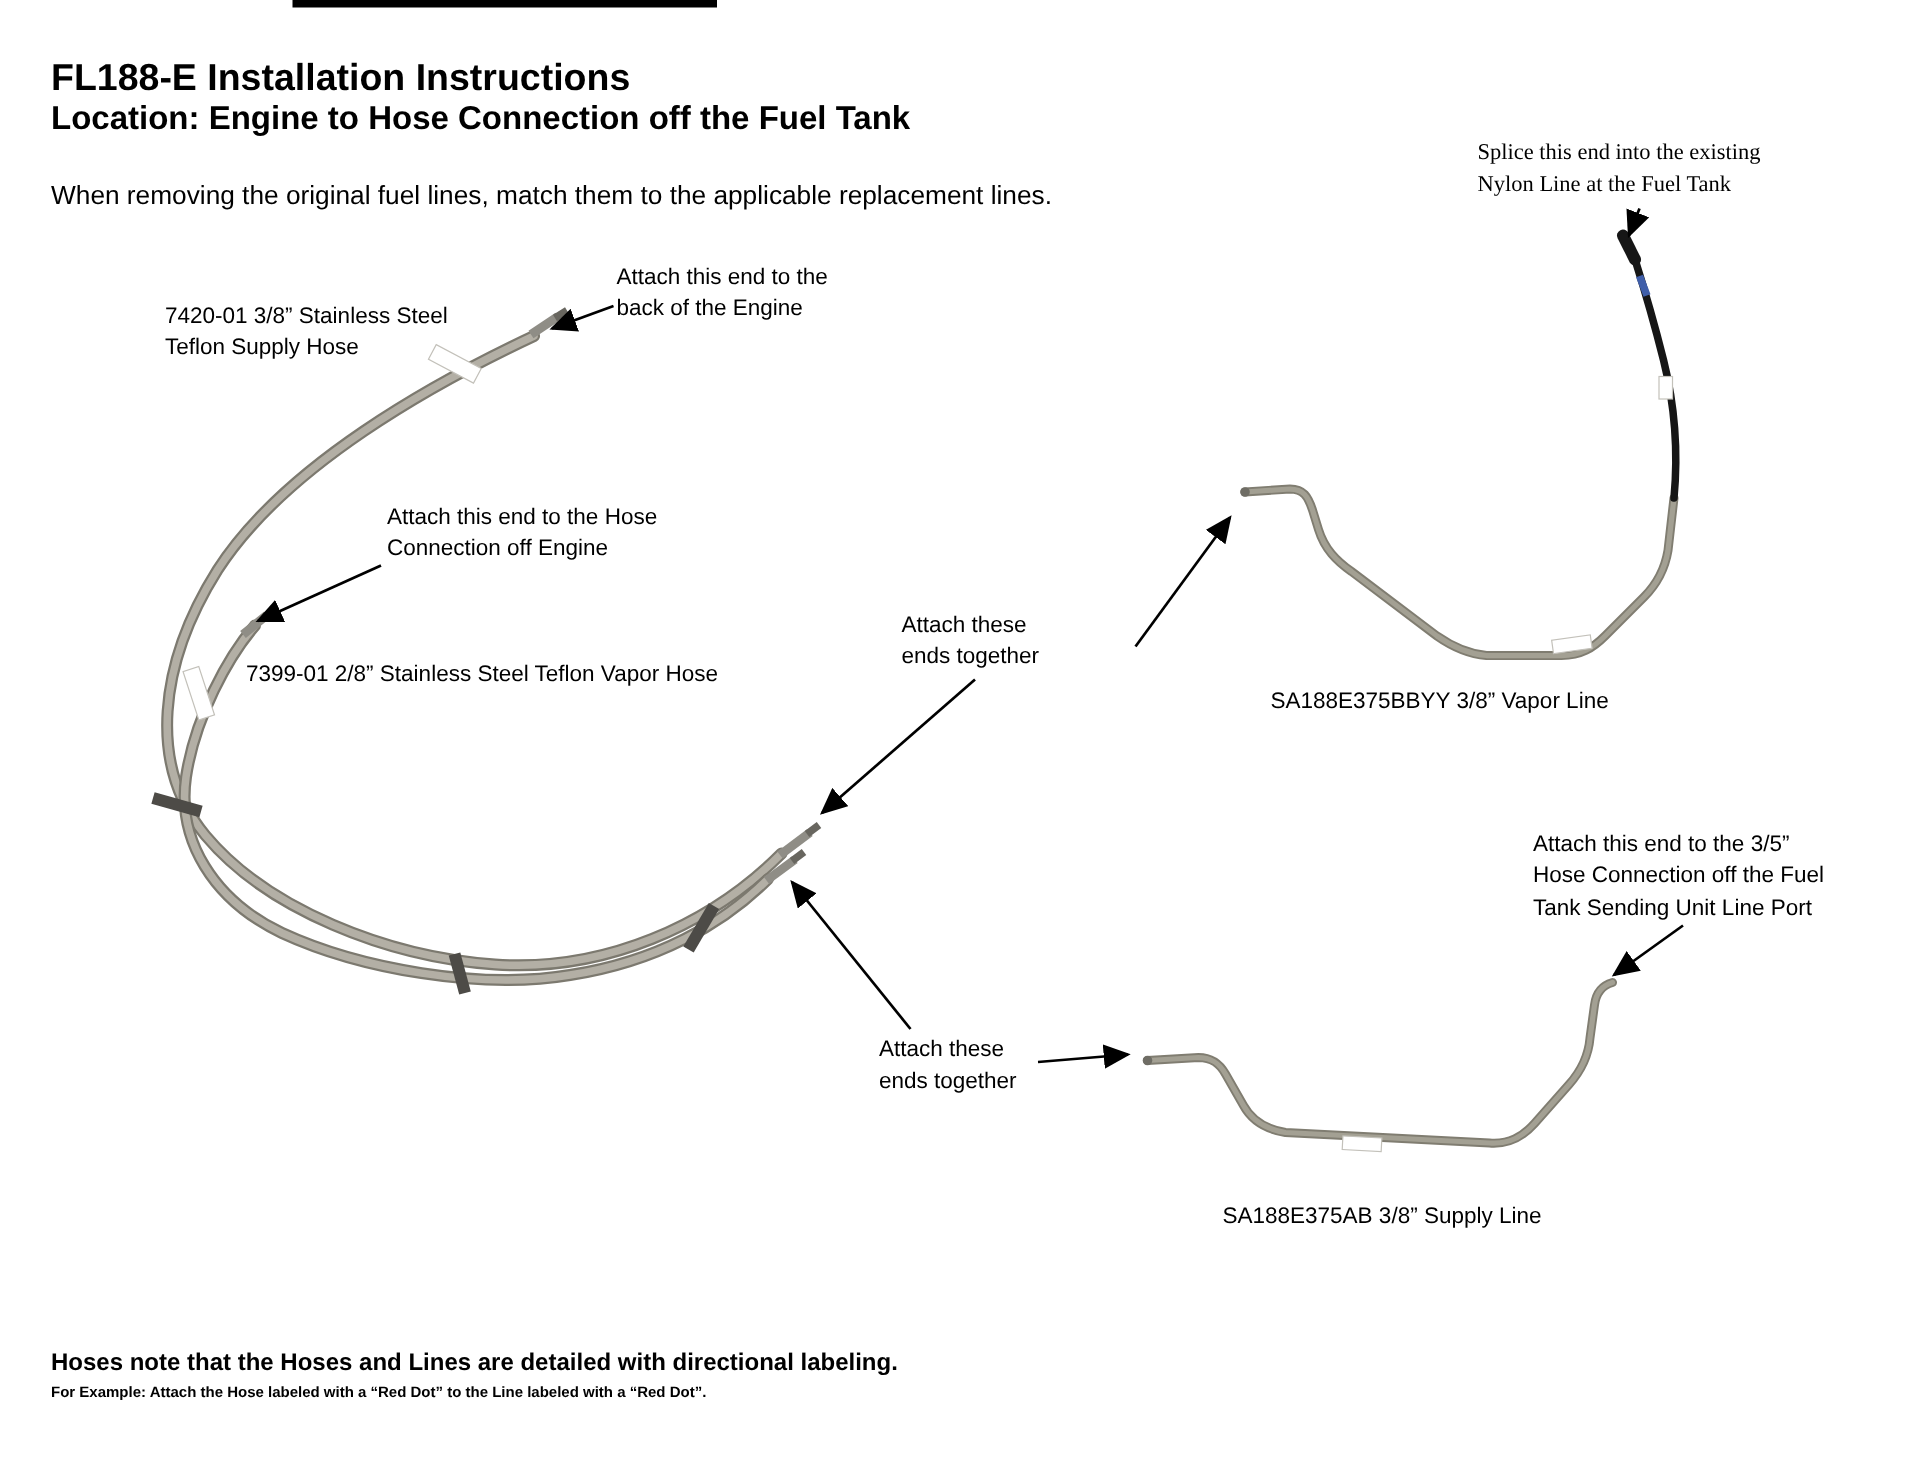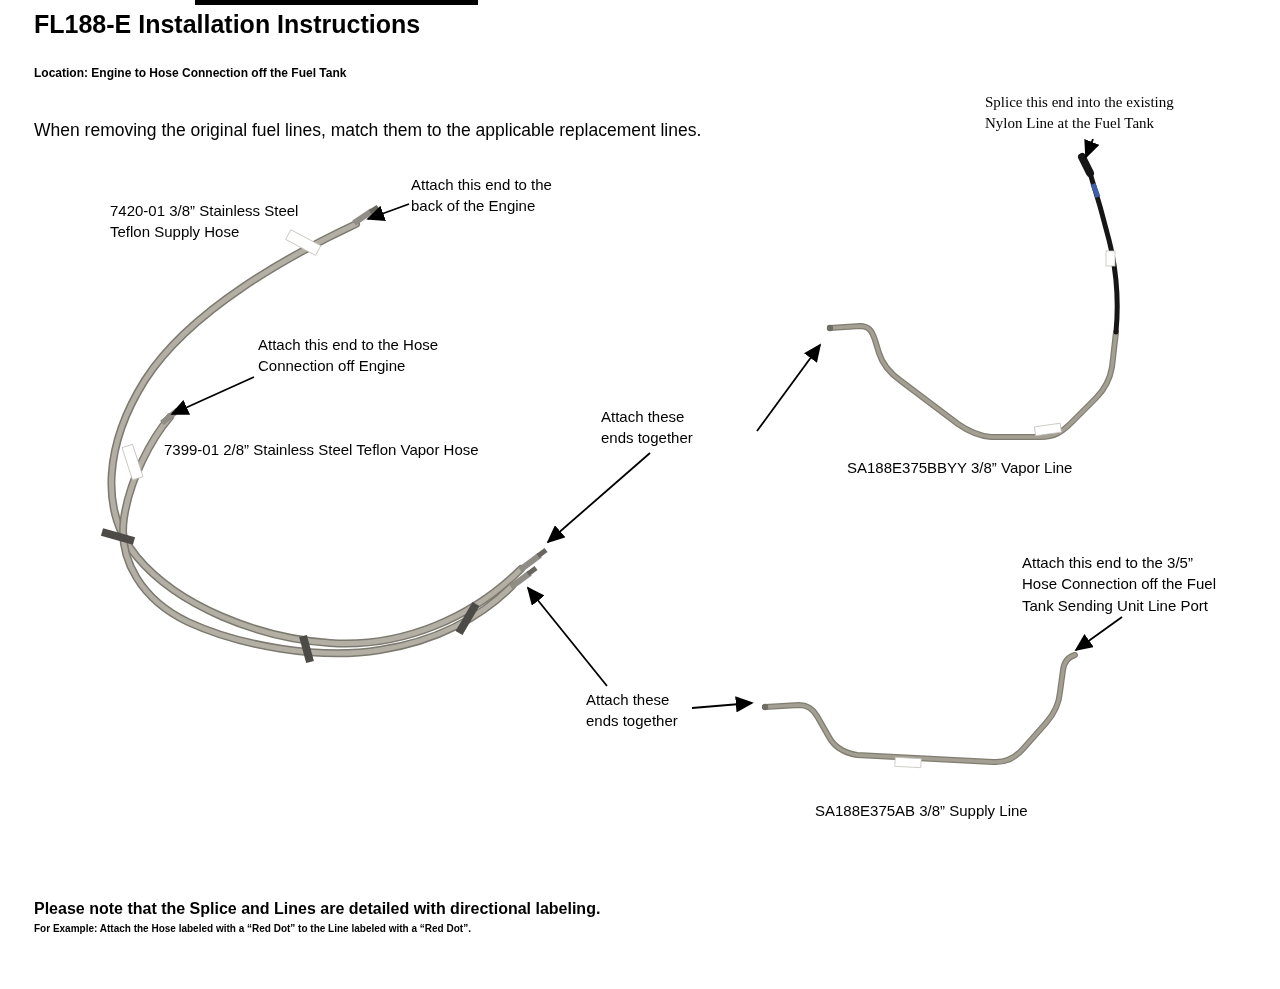--- a/index.html
+++ b/index.html
@@ -9,7 +9,7 @@
   }
   .abs{position:absolute;}
   .crop-bar{left:195px;top:0;width:283px;height:5px;background:#000;}
-  .title{left:34px;top:10px;font-size:25px;font-weight:bold;margin:0;text-align:center;}
+  .title{left:34px;top:38px;font-size:25px;font-weight:bold;margin:0;text-align:center;}
   .subtitle{left:34px;top:66px;font-size:12px;font-weight:bold;}
   .instruction{left:34px;top:120px;font-size:17.5px;font-weight:normal;}
   .label{font-size:15px;line-height:1.42;white-space:pre-line;}

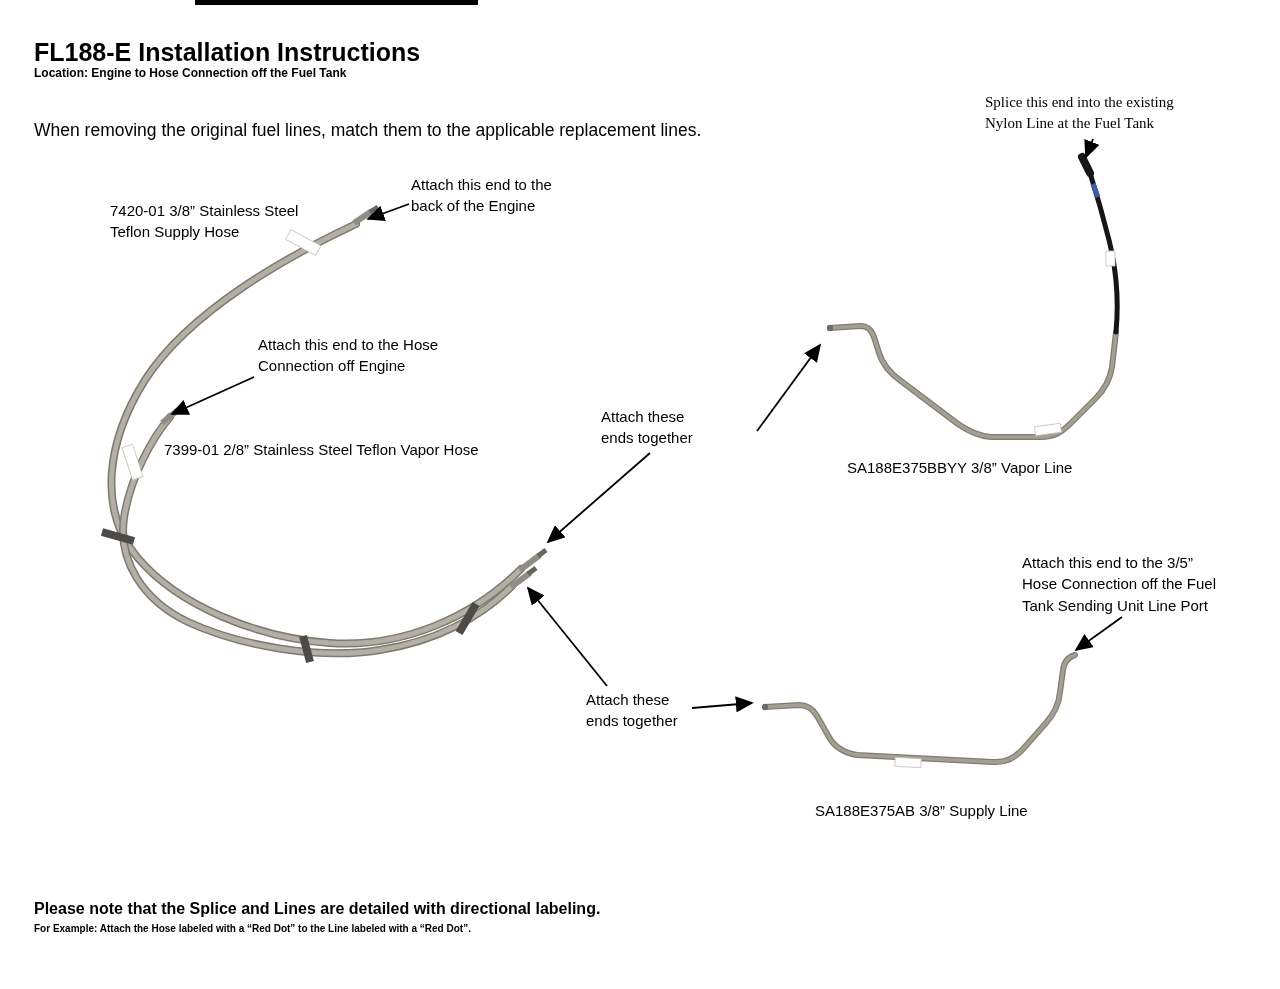--- a/index.html
+++ b/index.html
@@ -10,7 +10,7 @@
   .abs{position:absolute;}
   .crop-bar{left:195px;top:0;width:283px;height:5px;background:#000;}
   .title{left:34px;top:38px;font-size:25px;font-weight:bold;margin:0;text-align:center;}
-  .subtitle{left:34px;top:66px;font-size:12px;font-weight:bold;}
+  .subtitle{left:34px;top:66px;font-size:22px;font-weight:bold;}
   .instruction{left:34px;top:120px;font-size:17.5px;font-weight:normal;}
   .label{font-size:15px;line-height:1.42;white-space:pre-line;}
   .cap-splice{left:985px;top:92px;font-family:Liberation Serif, serif;}

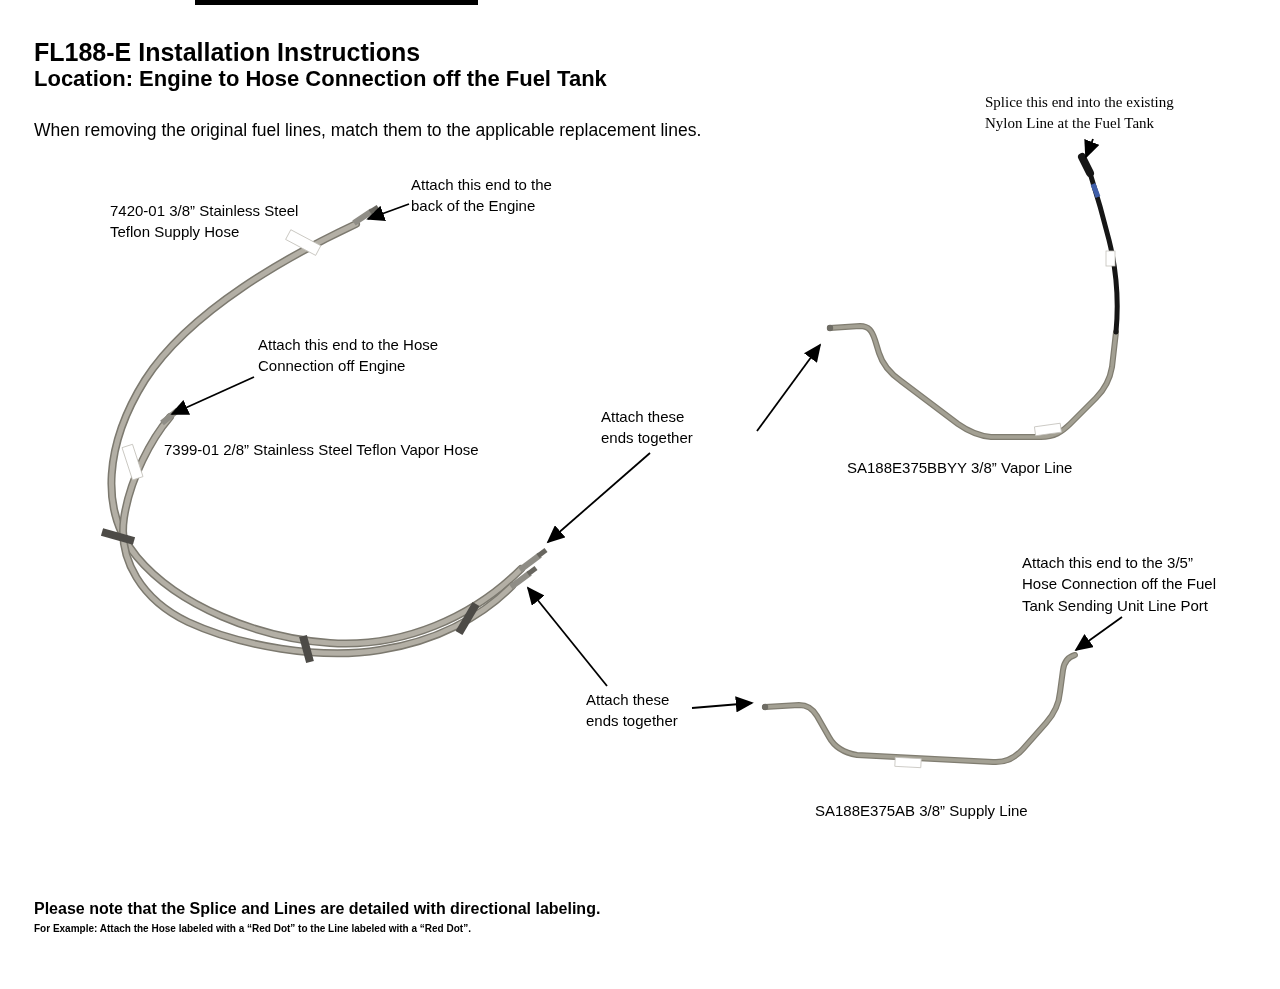--- a/index.html
+++ b/index.html
@@ -128,7 +128,7 @@
 ends together</div>
   <div class="abs label cap-supply-line">SA188E375AB 3/8” Supply Line</div>
 
-  <div class="abs note1">Please note that the Splice and Lines are detailed with directional labeling.</div>
+  <div class="abs note1">Hoses note that the Hoses and Lines are detailed with directional labeling.</div>
   <div class="abs note2">For Example: Attach the Hose labeled with a “Red Dot” to the Line labeled with a “Red Dot”.</div>
 
 </div>

